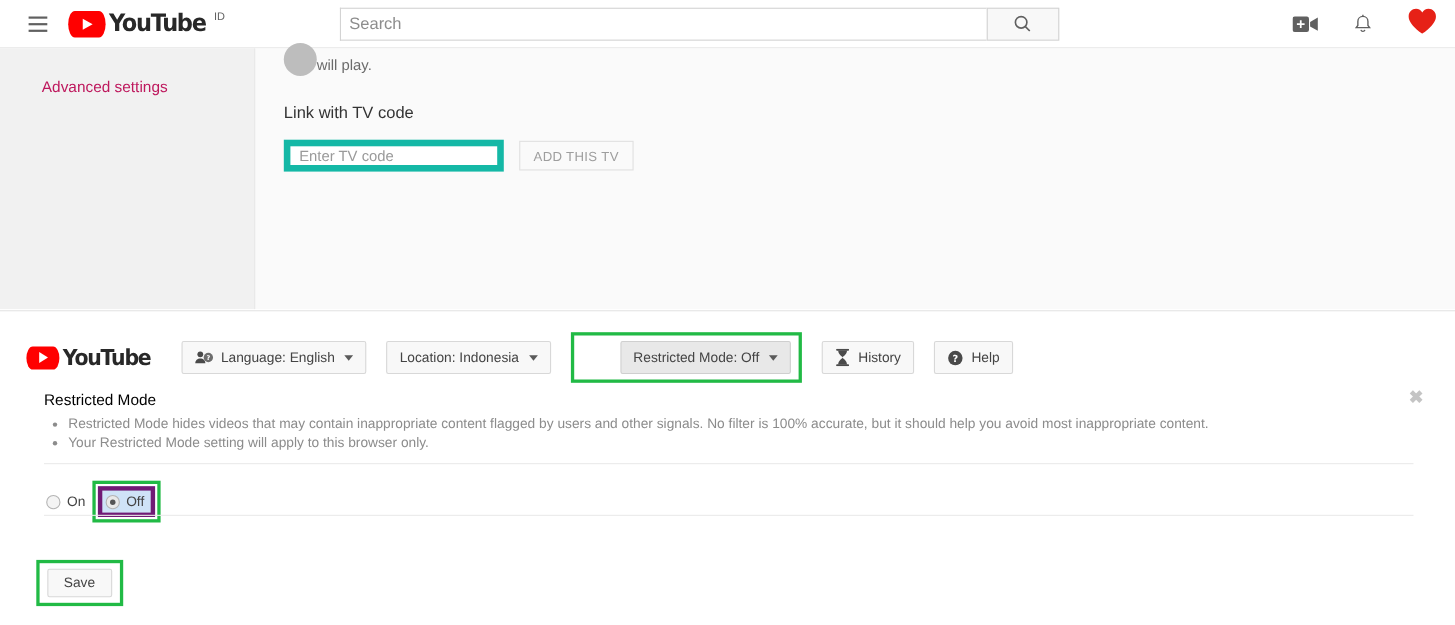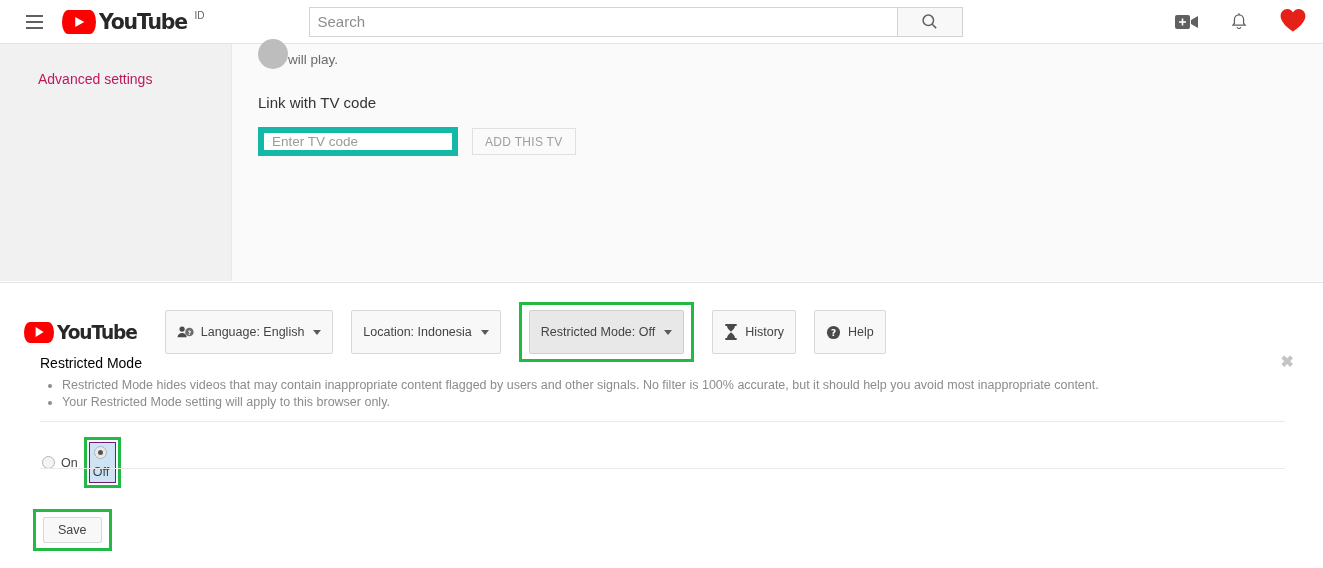--- a/index.html
+++ b/index.html
@@ -153,7 +153,7 @@
   }
 
   .pill-btn {
-    height: 44px; padding: 0 11px;
+    height: 30px; padding: 0 11px;
     border: 1px solid #d8d8d8; border-radius: 2px;
     background: #f8f8f8;
     display: inline-flex; align-items: center; gap: 7px;

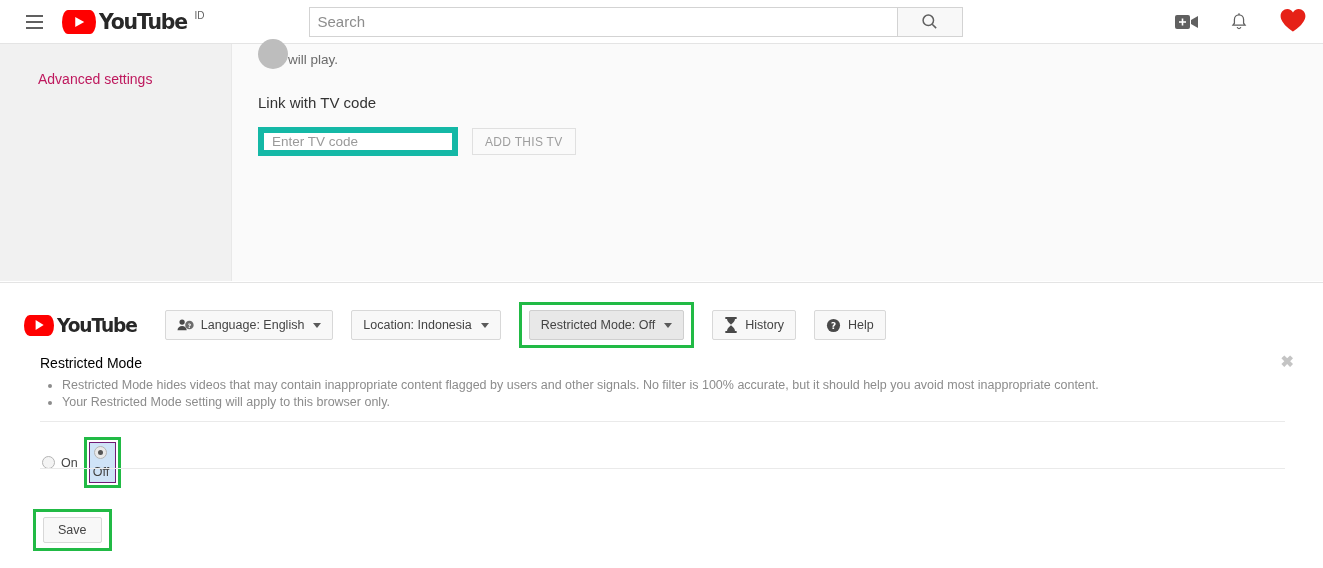--- a/index.html
+++ b/index.html
@@ -161,7 +161,7 @@
     font-family: "Liberation Sans", sans-serif;
     white-space: nowrap;
   }
-  .pill-btn.active { background: #e8e8e8; border-color: #cfcfcf; }
+  .pill-btn.active { background: #e8e8e8; border-color: #cfcfcf; margin-left: 35px; }
   .caret {
     width: 0; height: 0;
     border-left: 4px solid transparent;

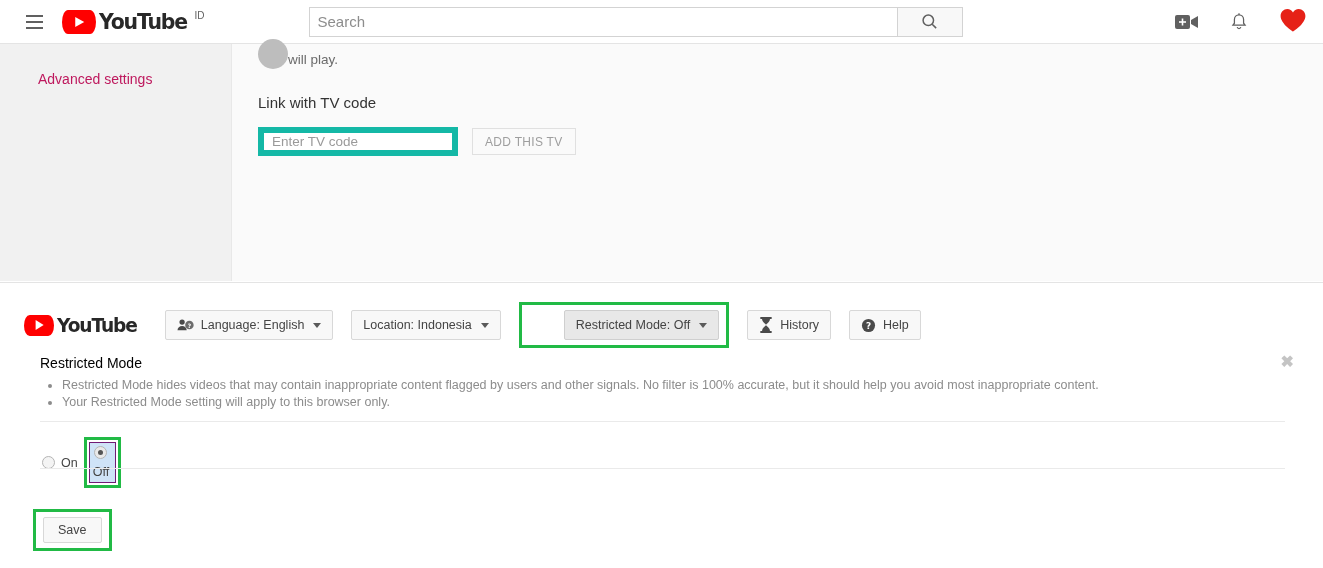--- a/index.html
+++ b/index.html
@@ -225,7 +225,7 @@
   #radio-off-wrap {
     display: inline-flex; align-items: center; gap: 6px;
     padding: 3px 6px 3px 3px;
-    background: #cfe3f7; border: 1px solid #701a75; flex-direction: column;
+    background: #cfe3f7; border: 4px solid #701a75;
   }
   #radio-off-highlight {
     border: 3px solid #21ba45; padding: 2px;

